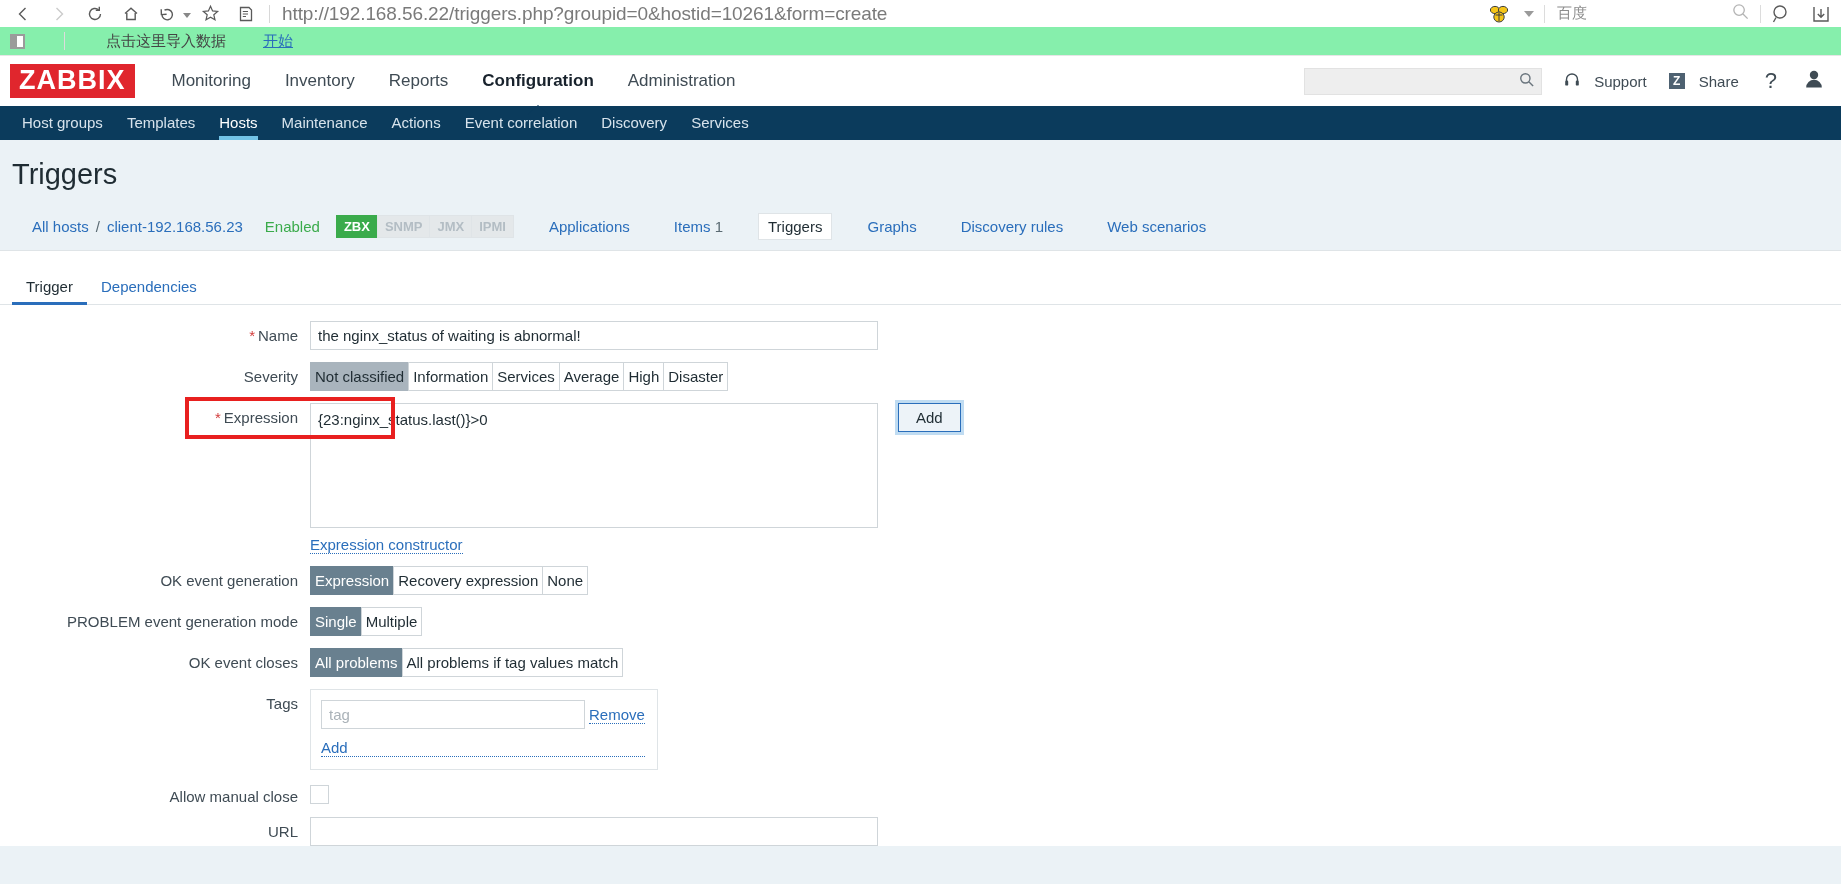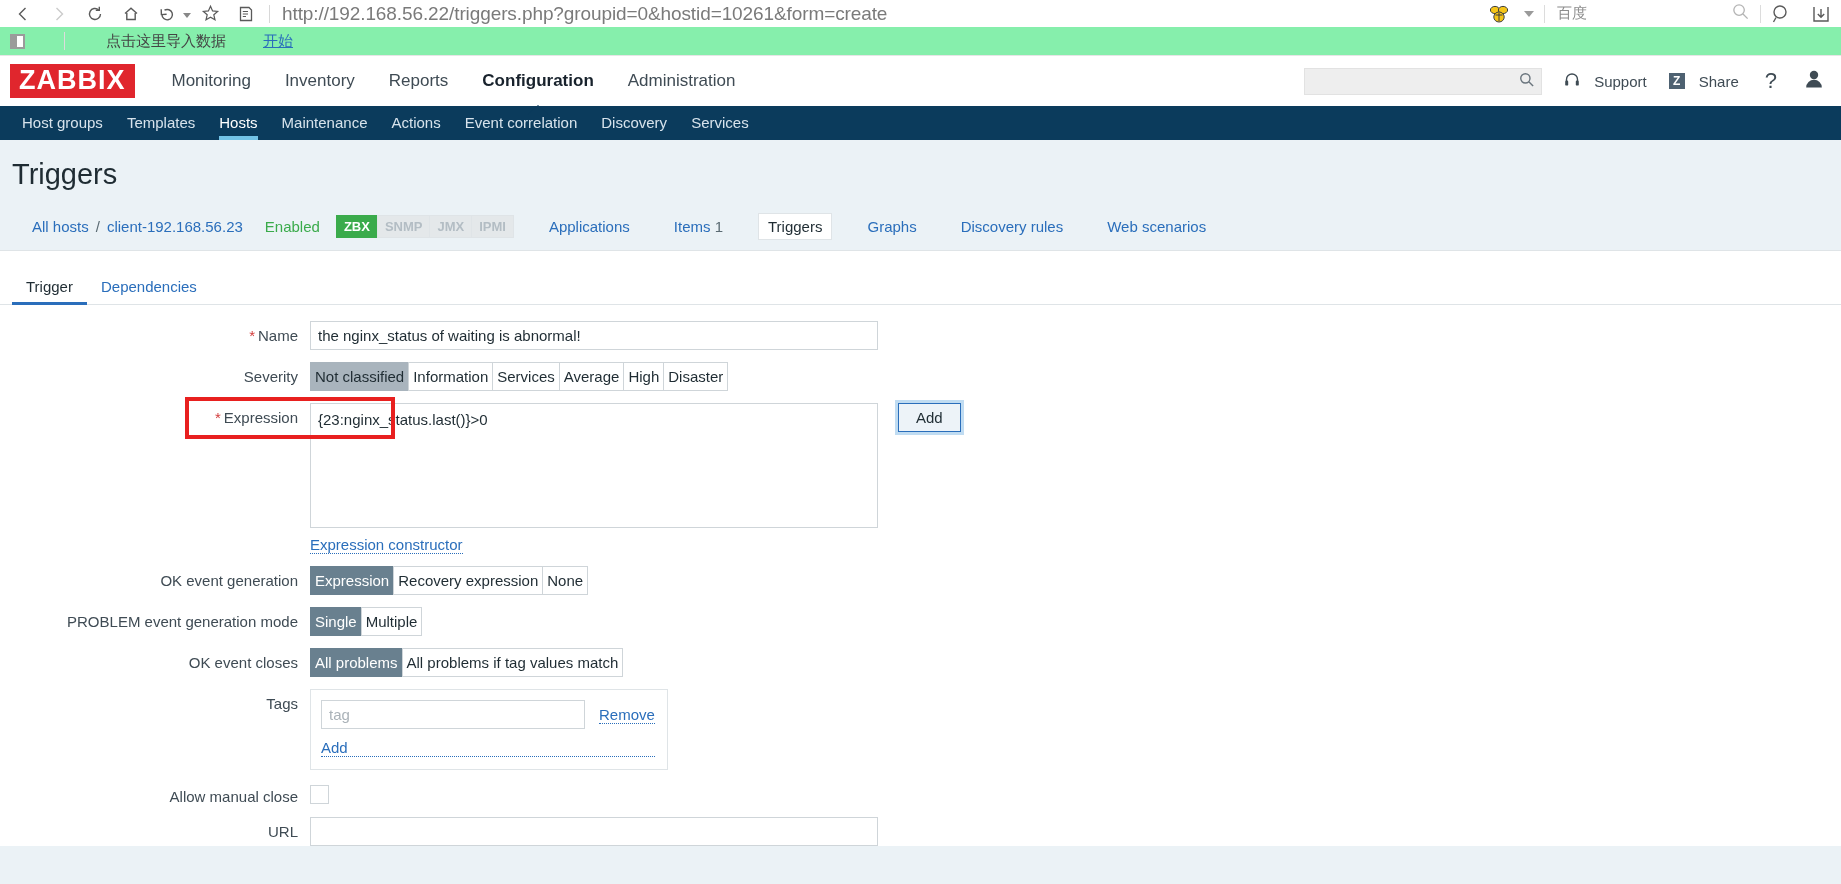--- a/index.html
+++ b/index.html
@@ -285,7 +285,7 @@
     border: 1px solid #dfe4e7; padding: 10px 12px 12px 10px;
     display: inline-block; background: #ffffff;
   }
-  .tags-row { display: flex; align-items: center; gap: 10px; }
+  .tags-row { display: flex; align-items: center; gap: 0; }
   .tag-remove {
     color: #2a6ebb; font-size: 15px; margin-left: 4px;
     text-decoration: none; border-bottom: 1px dotted #2a6ebb; cursor:pointer;

